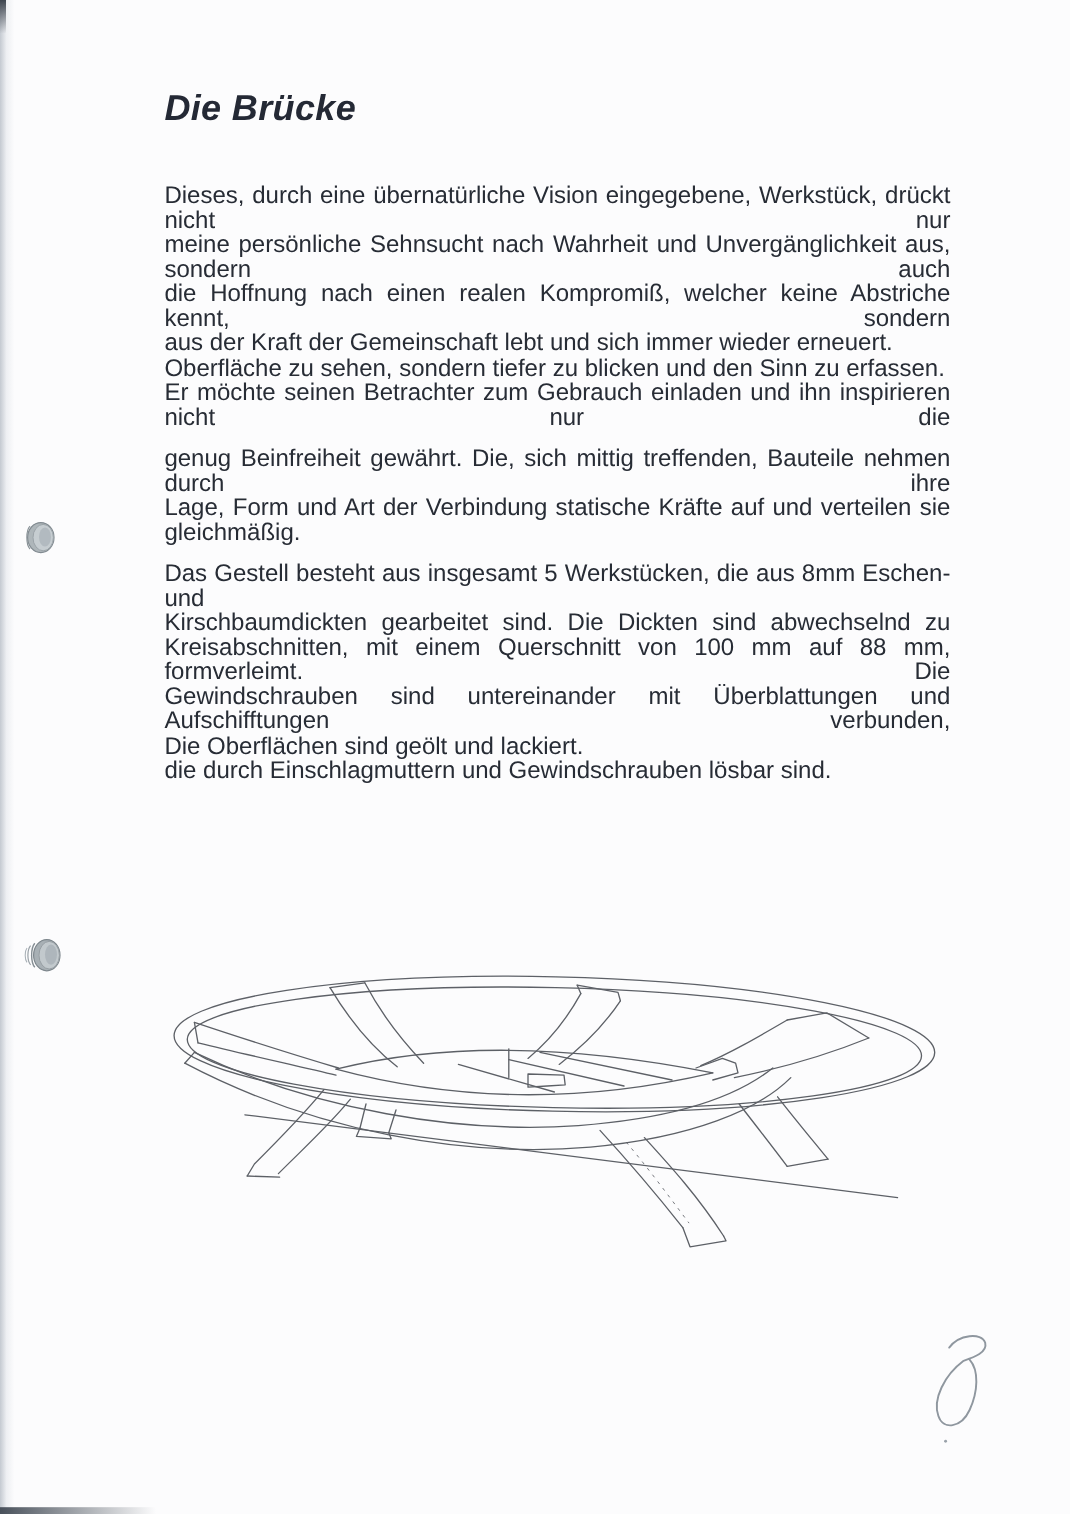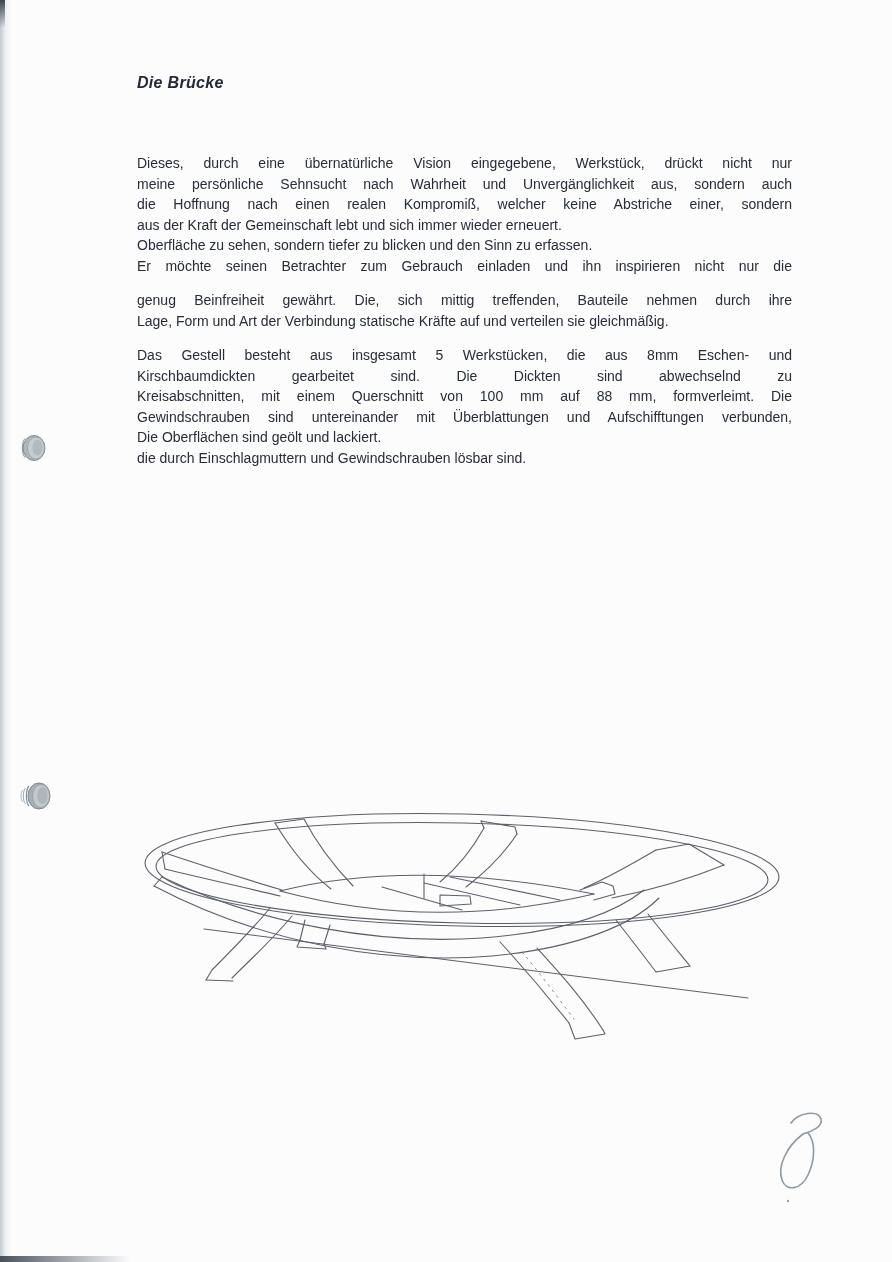--- a/index.html
+++ b/index.html
@@ -33,7 +33,7 @@
   
   .title{
     position:absolute;left:137px;top:74px;margin:0;
-    font-size:16px;font-weight:bold;font-style:italic;
+    font-size:30px;font-weight:bold;font-style:italic;
     color:#242935;letter-spacing:.3px;
   }
   

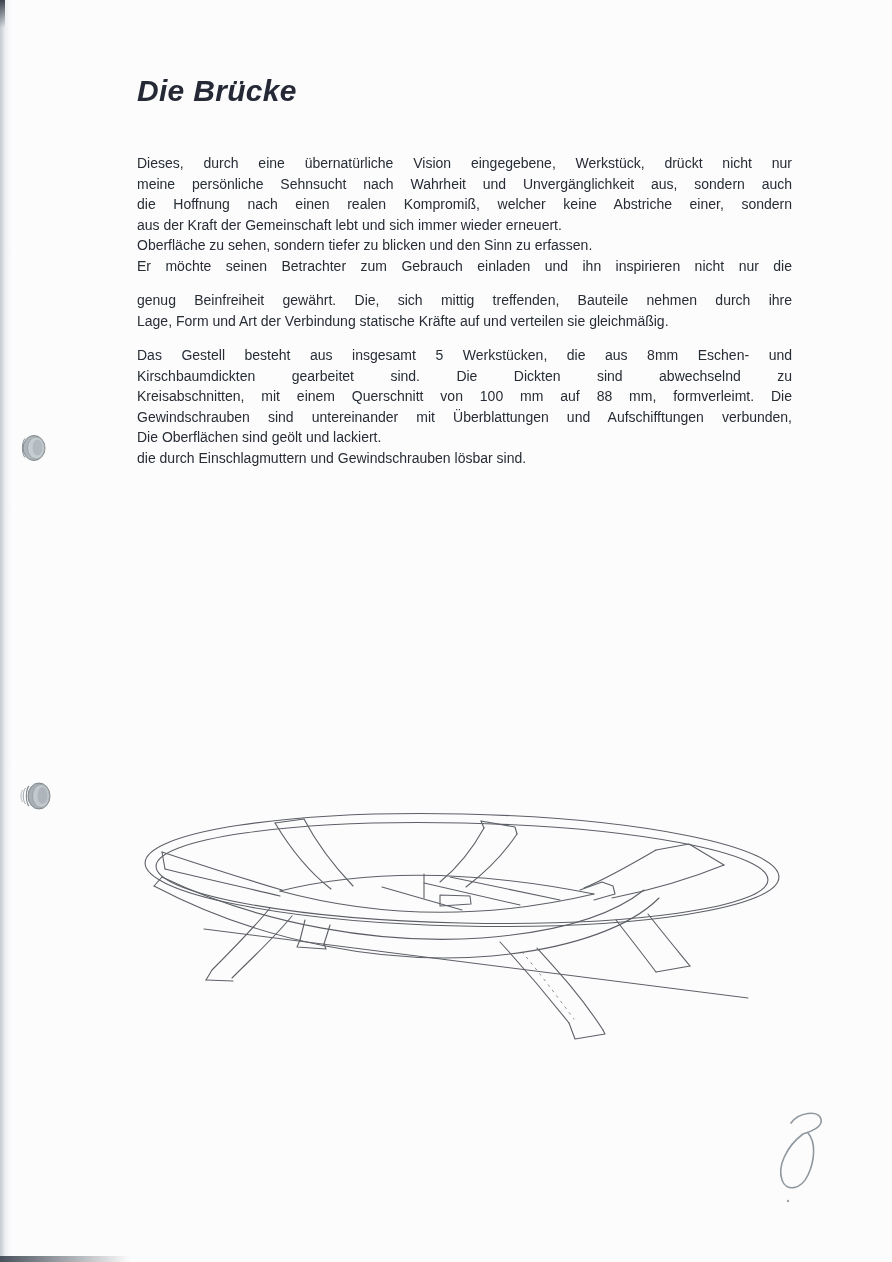--- a/index.html
+++ b/index.html
@@ -39,7 +39,7 @@
   
   .body-text{
     position:absolute;left:137px;top:153px;width:655px;
-    font-size:14px;line-height:20.5px;color:#272c35;
+    font-size:20px;line-height:20.5px;color:#272c35;
   }
   .para{margin:0 0 14px 0;}
   .para:last-child{margin-bottom:16px;}

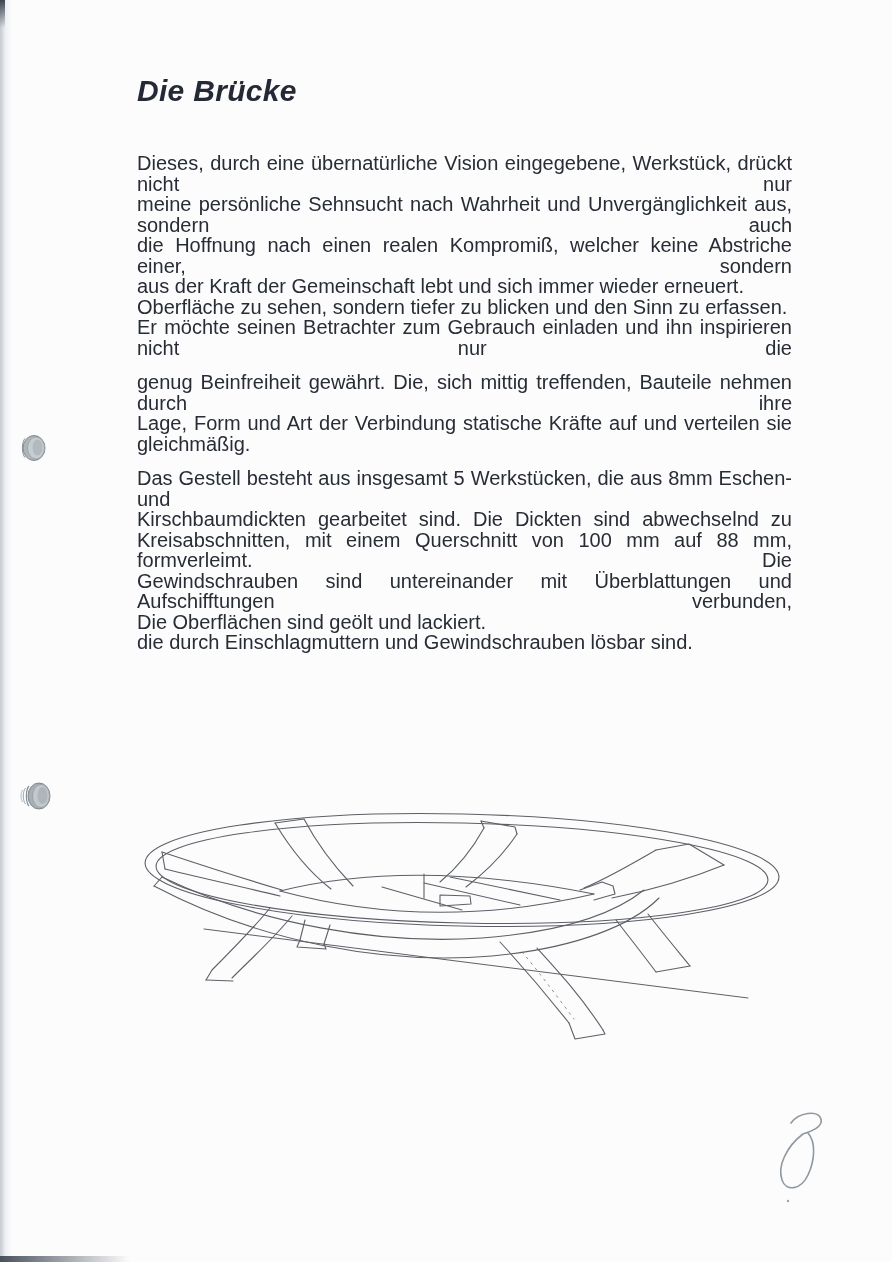--- a/index.html
+++ b/index.html
@@ -83,7 +83,7 @@
       <div class="para">
         <div class="line just">Dieses, durch eine übernatürliche Vision eingegebene, Werkstück, drückt nicht nur</div>
         <div class="line just">meine persönliche Sehnsucht nach Wahrheit und Unvergänglichkeit aus, sondern auch</div>
-        <div class="line just">die Hoffnung nach einen realen Kompromiß, welcher keine Abstriche einer, sondern</div>
+        <div class="line just">die Hoffnung nach einen realen Kompromiß, welcher keine Abstriche kennt, sondern</div>
         <div class="line">aus der Kraft der Gemeinschaft lebt und sich immer wieder erneuert.</div>
         <div class="line">Oberfläche zu sehen, sondern tiefer zu blicken und den Sinn zu erfassen.</div>
         <div class="line just">Er möchte seinen Betrachter zum Gebrauch einladen und ihn inspirieren nicht nur die</div>

